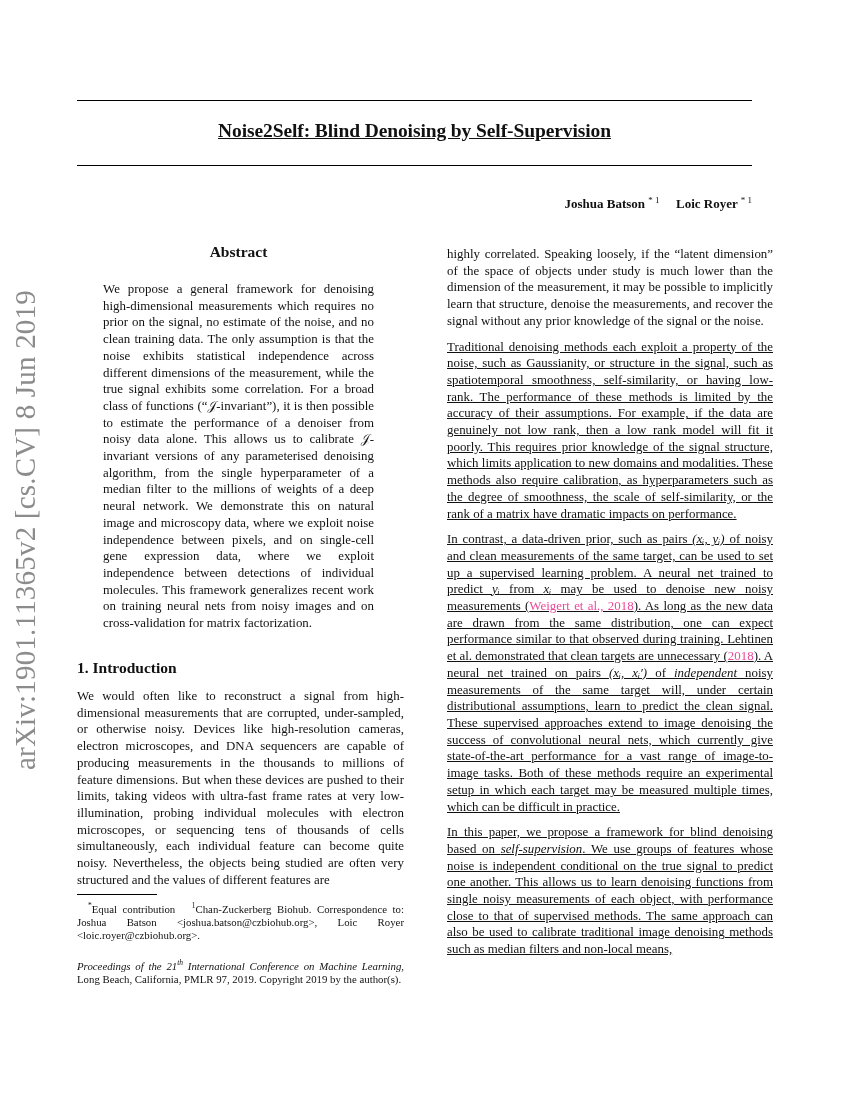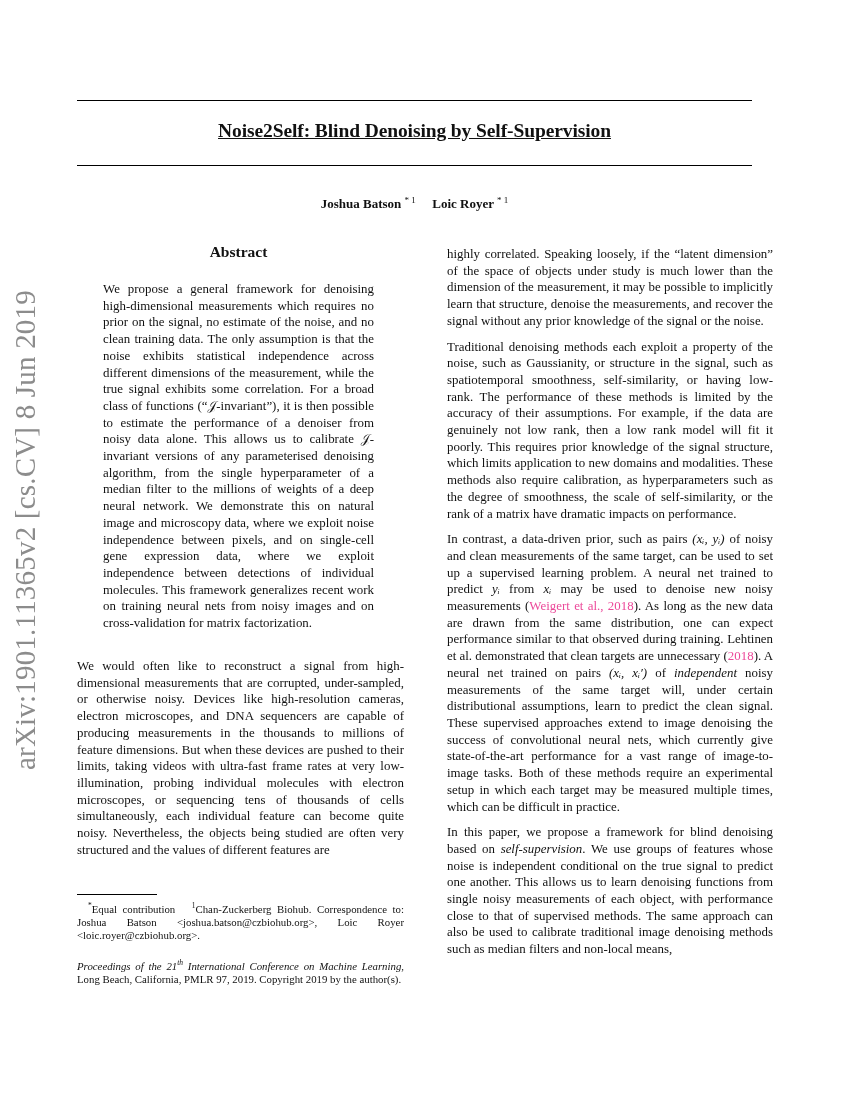--- a/index.html
+++ b/index.html
@@ -10,7 +10,7 @@
     #rule-bottom { top: 165px; }
     .title { position: absolute; top: 120px; left: 77px; width: 675px; text-align: center;
              font-weight: bold; font-size: 19.5px; letter-spacing: -0.1px; text-decoration: underline; }
-    .authors { position: absolute; top: 195px; left: 77px; width: 675px; text-align: center;
+    .authors { position: absolute; top: 195px; left: 77px; width: 675px; text-align: right;
                font-weight: bold; font-size: 13px; }
     .authors sup { font-weight: normal; font-size: 9px; }
     .authors .gap { display: inline-block; width: 10px; }

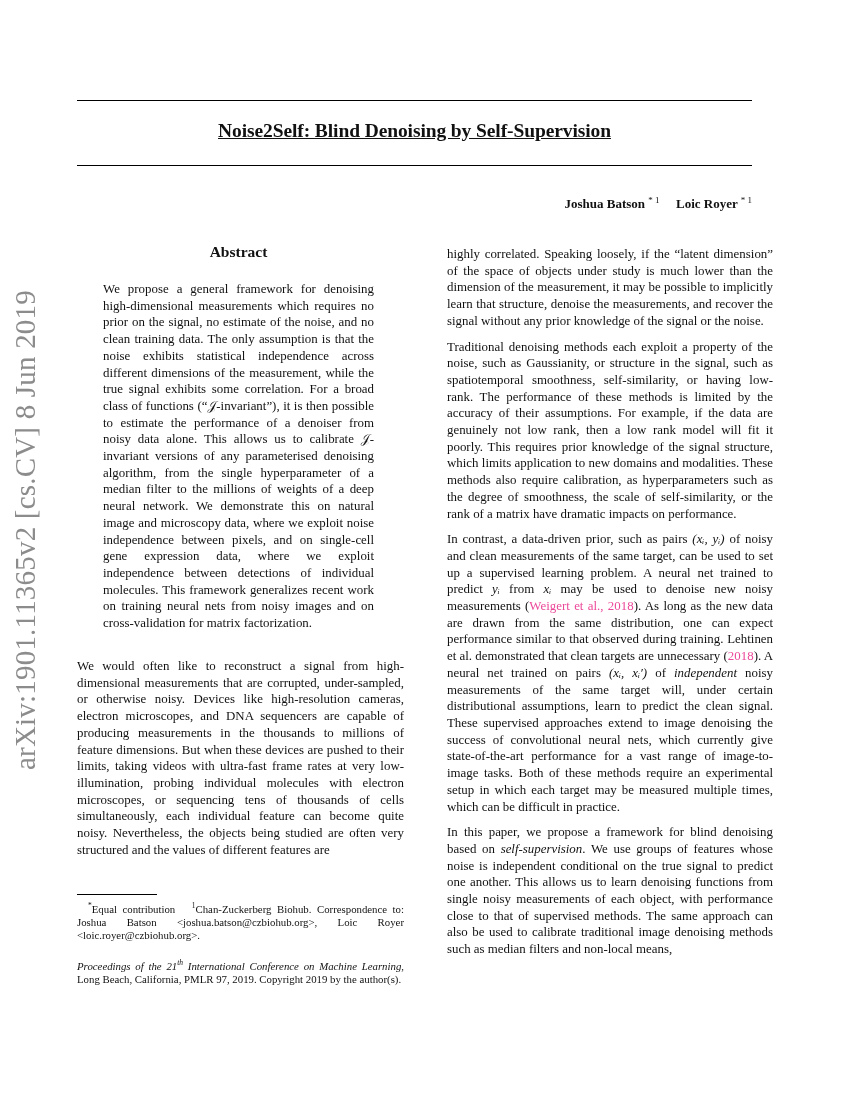--- a/index.html
+++ b/index.html
@@ -23,7 +23,7 @@
     .abs-head { text-align: center; font-weight: bold; font-size: 15.5px; line-height: 18px; margin-bottom: 20px; }
     .sec-head { font-weight: bold; font-size: 15.5px; line-height: 20px; margin: 0 0 10px 0; }
     p { margin: 0; }
-    .para + .para { margin-top: 9px; }
+    .para + .para { margin-top: 9px; text-decoration: underline; }
     .cite { color: #ec4899; }
     .math { font-style: italic; }
     .footrule { position: absolute; left: 77px; top: 894px; width: 80px; border-top: 1px solid #000; }

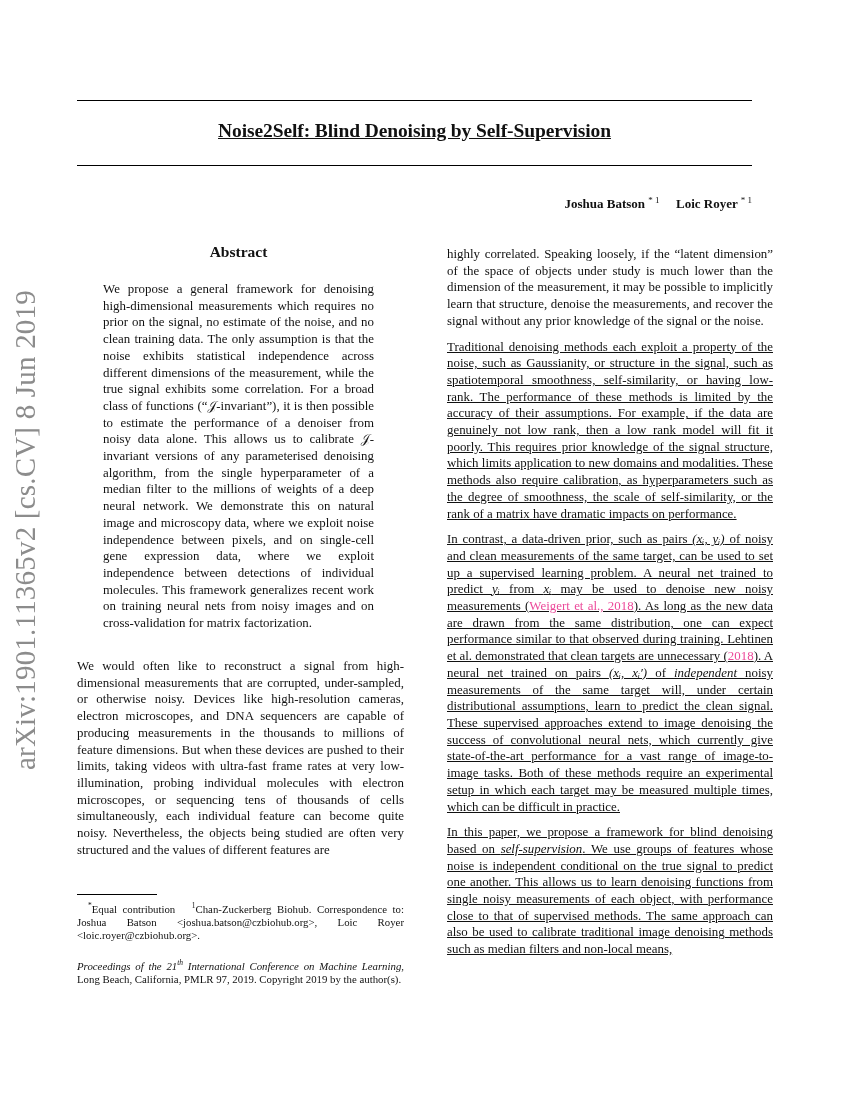--- a/index.html
+++ b/index.html
@@ -56,6 +56,7 @@
 </div>
 
 <div class="col" id="col-left-intro">
+  <div class="sec-head">1. Introduction</div>
   <p>We would often like to reconstruct a signal from high-dimensional measurements that are corrupted, under-sampled, or otherwise noisy. Devices like high-resolution cameras, electron microscopes, and DNA sequencers are capable of producing measurements in the thousands to mil­lions of feature dimensions. But when these devices are pushed to their limits, taking videos with ultra-fast frame rates at very low-illumination, probing individual molecules with electron microscopes, or sequencing tens of thousands of cells simultaneously, each individual feature can become quite noisy. Nevertheless, the objects being studied are of­ten very structured and the values of different features are</p>
 </div>
 

